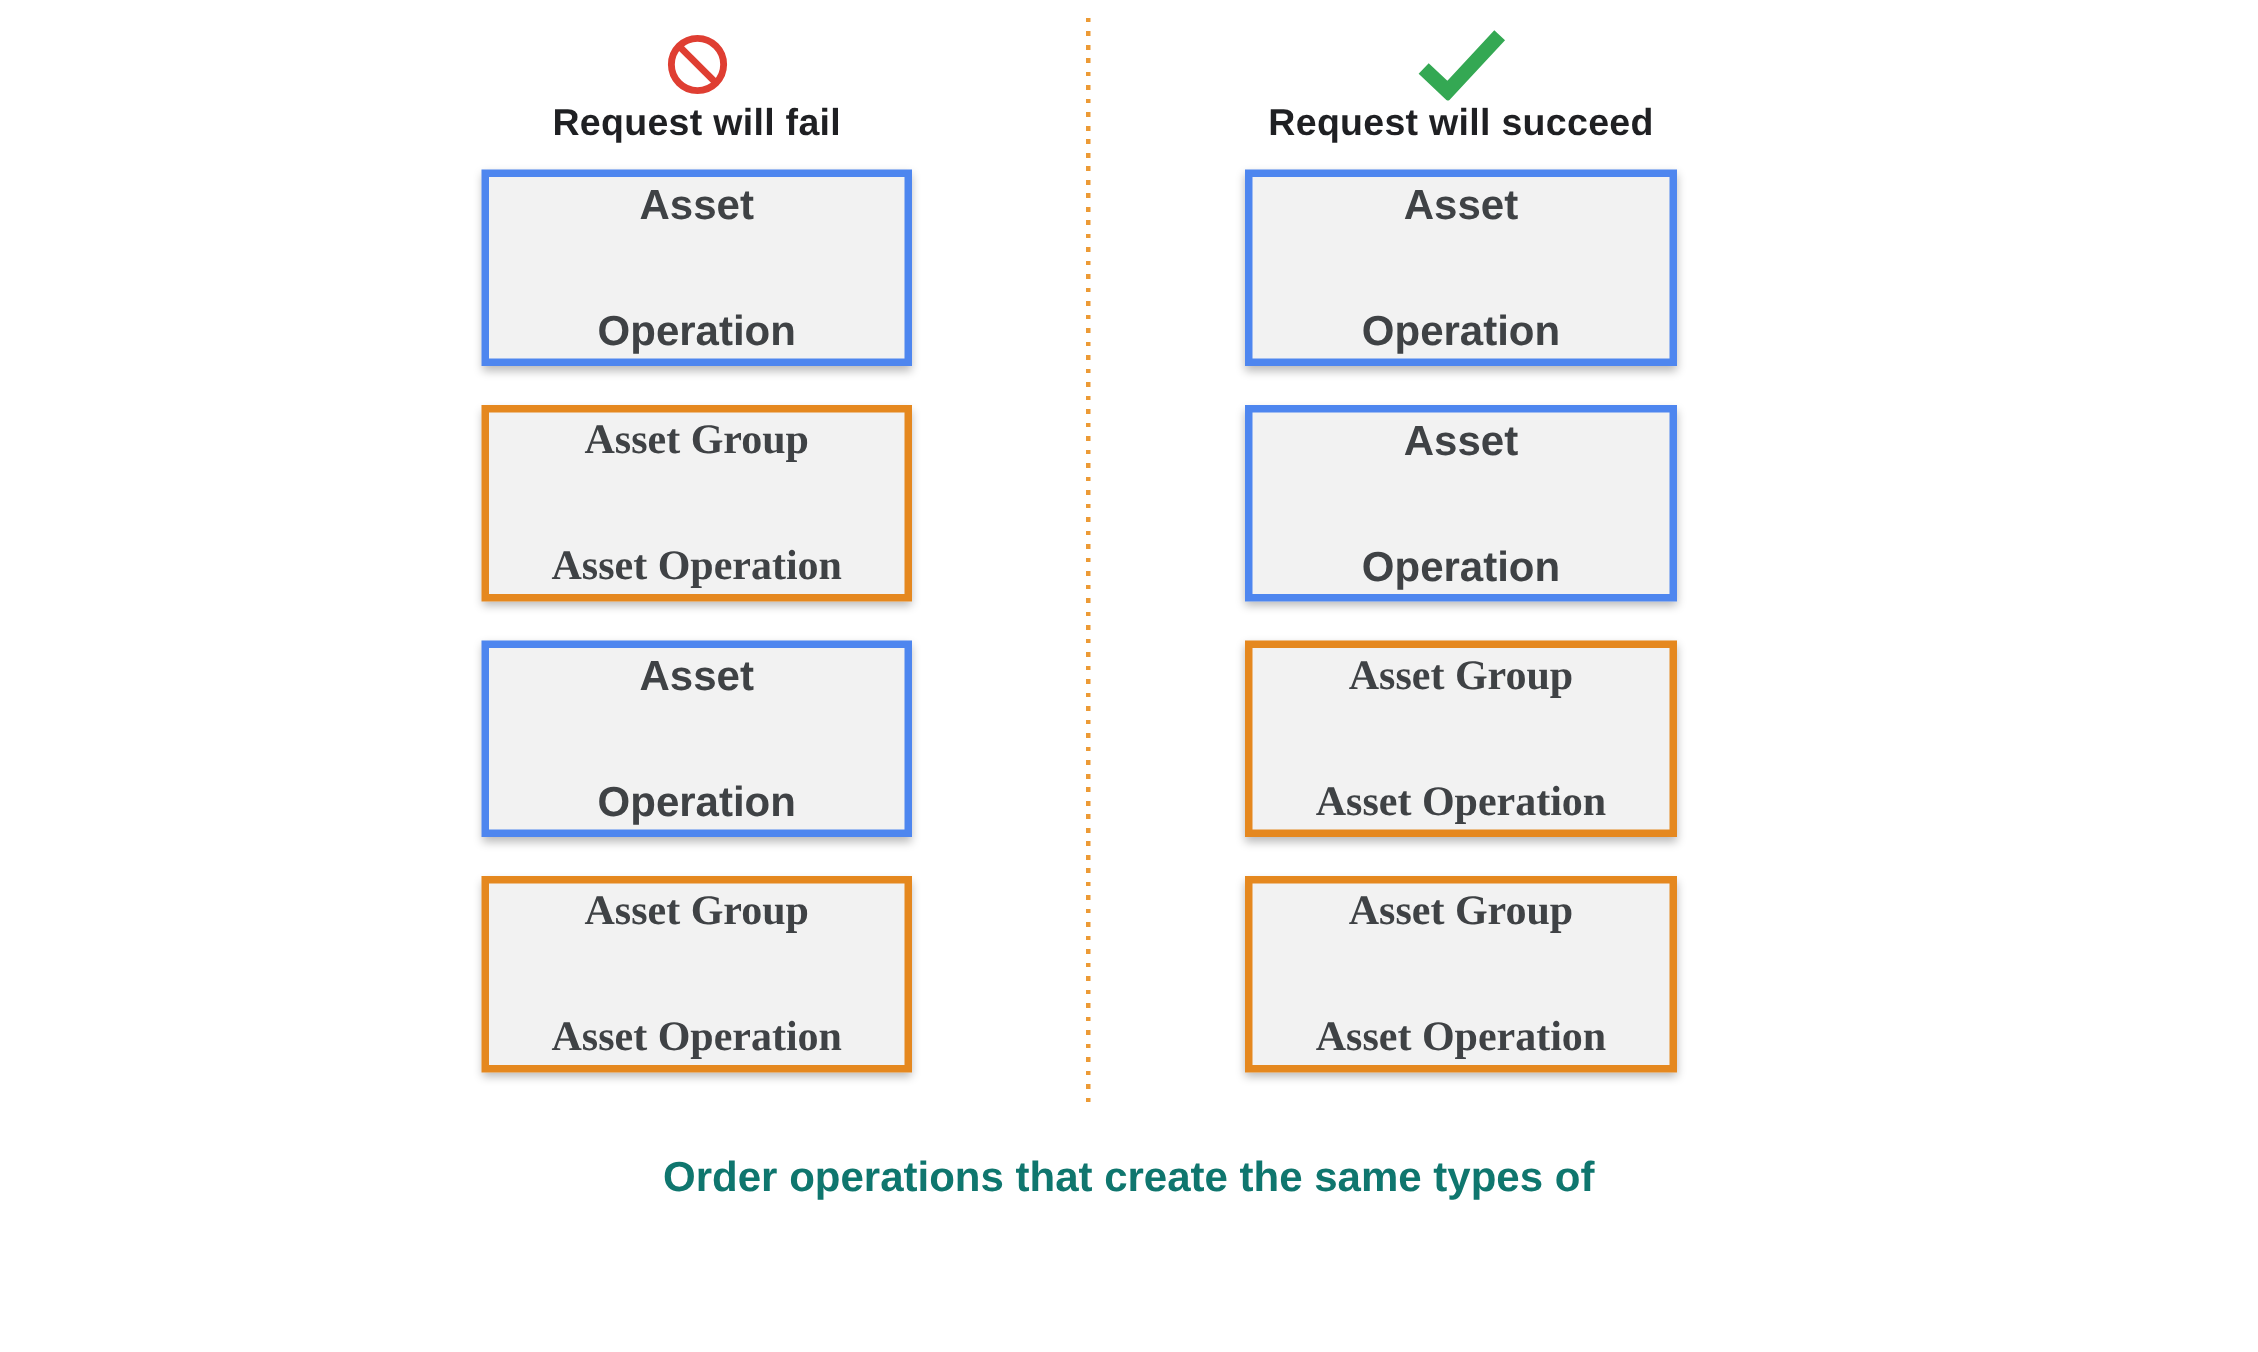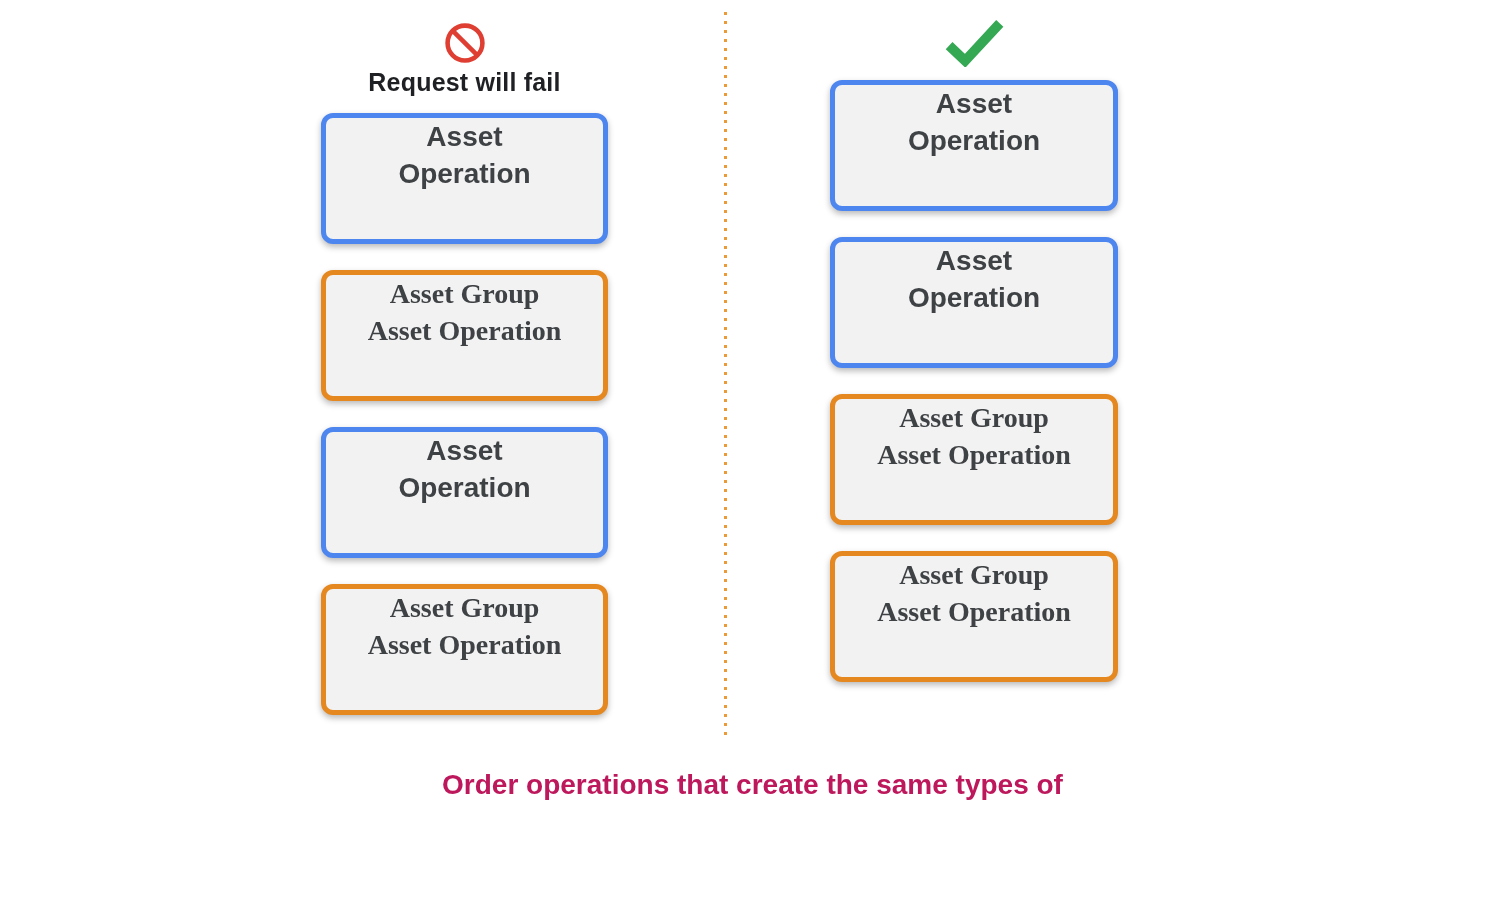--- a/index.html
+++ b/index.html
@@ -126,6 +126,7 @@
         <polyline points="8,30 26,47 65,5" fill="none" stroke="#34a853" stroke-width="11" stroke-linecap="butt" stroke-linejoin="miter"></polyline>
       </svg>
     </div>
+    <div class="col-title">Request will succeed</div>
 
     <div class="box blue first">
       <span>Asset</span>

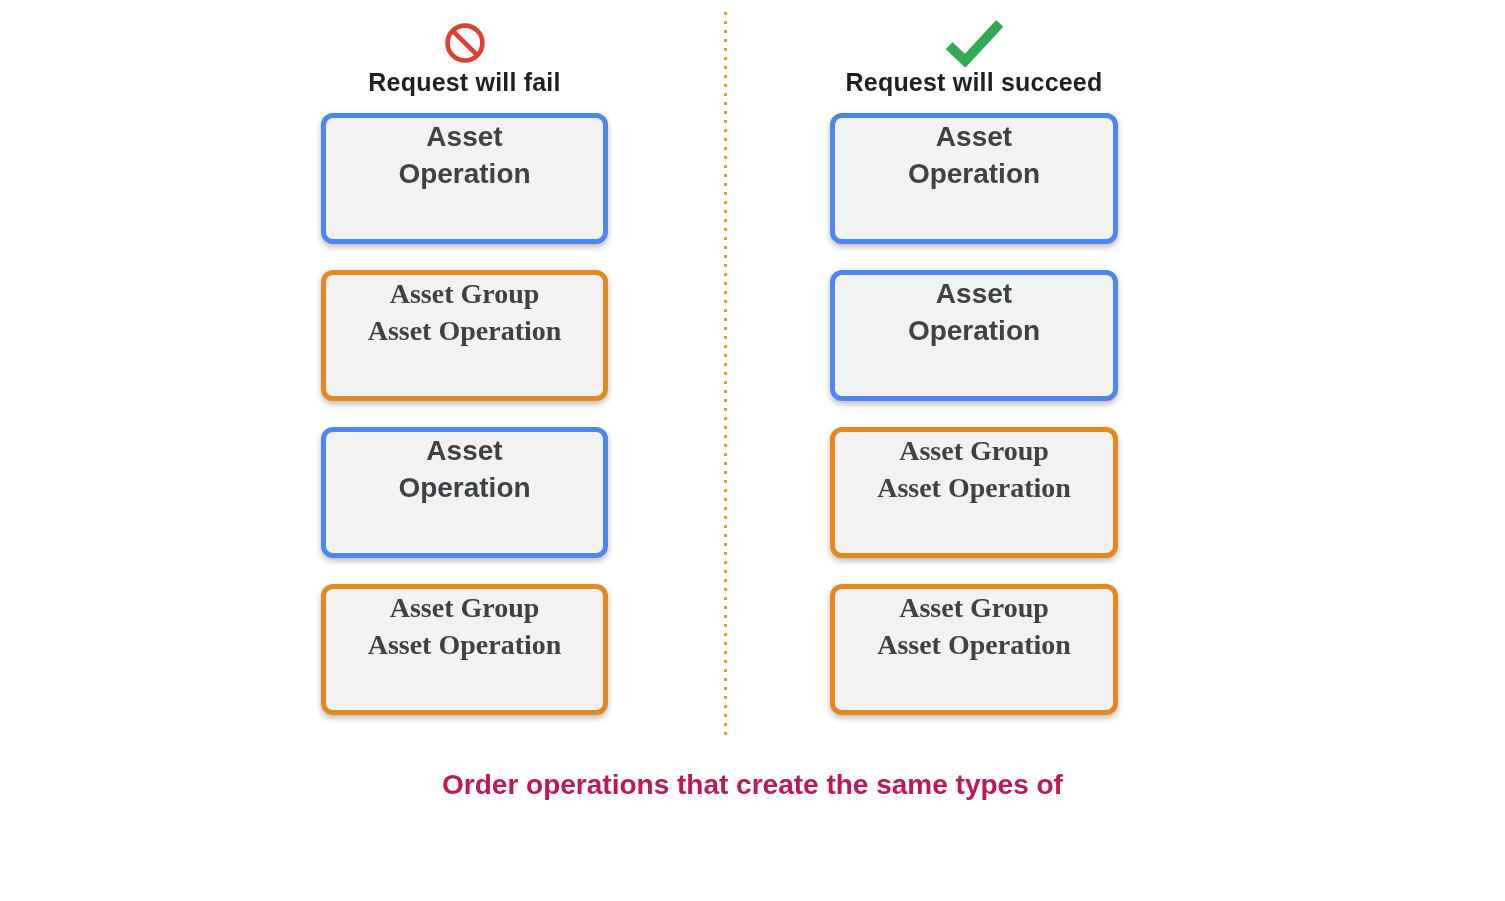--- a/index.html
+++ b/index.html
@@ -47,11 +47,11 @@
     margin-top: 26px;
     background: #f2f2f2;
     border: 5px solid transparent;
-    border-radius: 12px;
+    border-radius: 0;
     box-shadow: 0 3px 6px rgba(0,0,0,0.28);
     display: flex;
     flex-direction: column;
-    justify-content: flex-start;
+    justify-content: space-between;
     align-items: center;
     text-align: center;
     font-size: 28px;

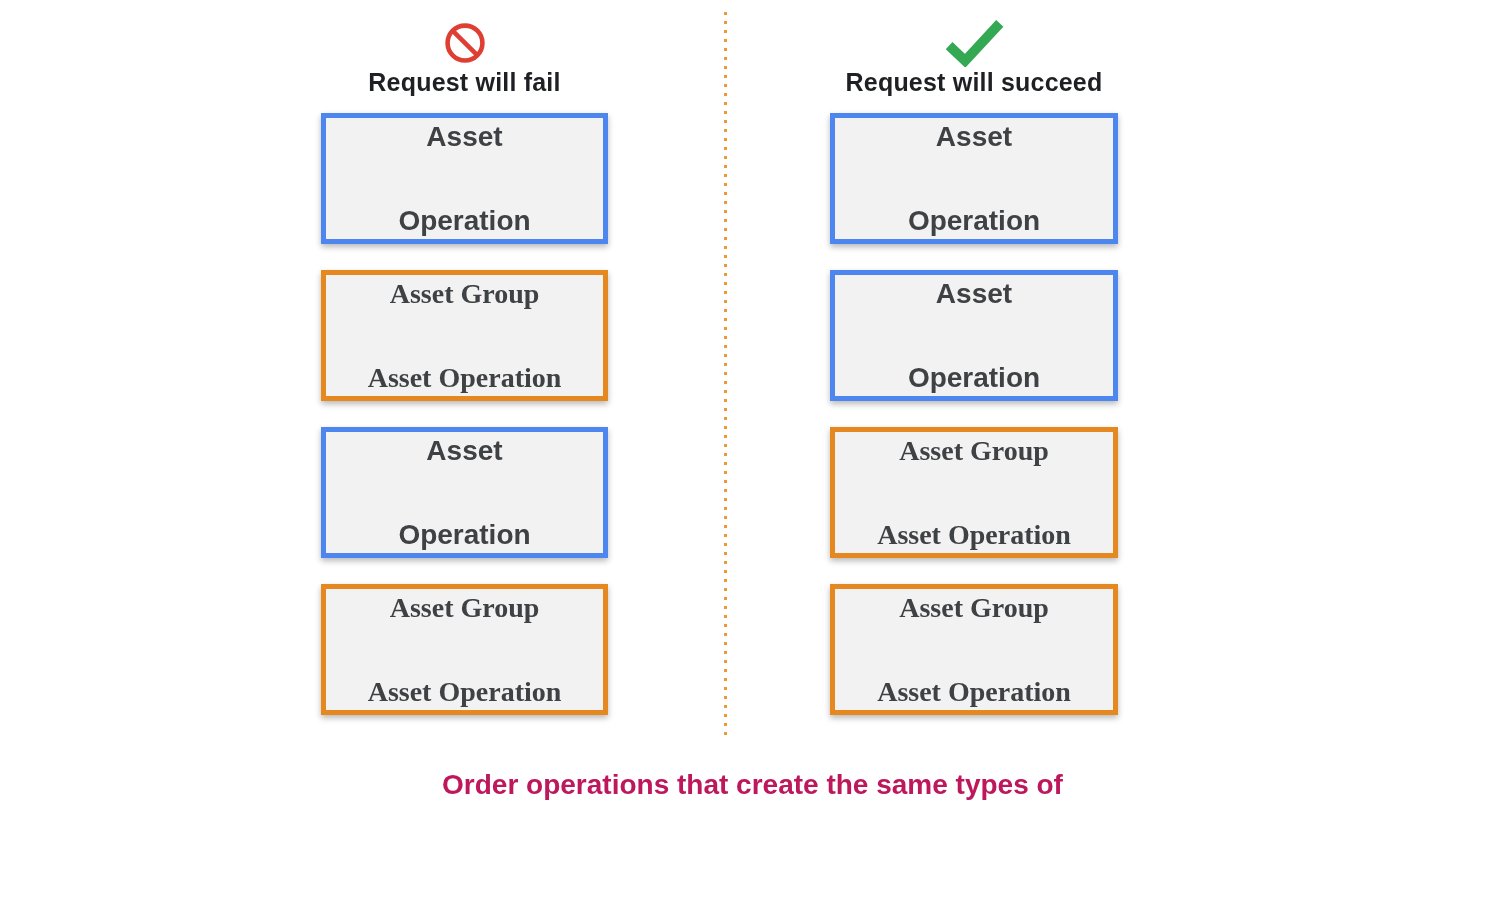--- a/index.html
+++ b/index.html
@@ -83,7 +83,7 @@
     font-size: 28px;
     line-height: 37px;
     font-weight: 700;
-    color: #be185d;
+    color: #0f766e;
   }
 </style>
 </head>

